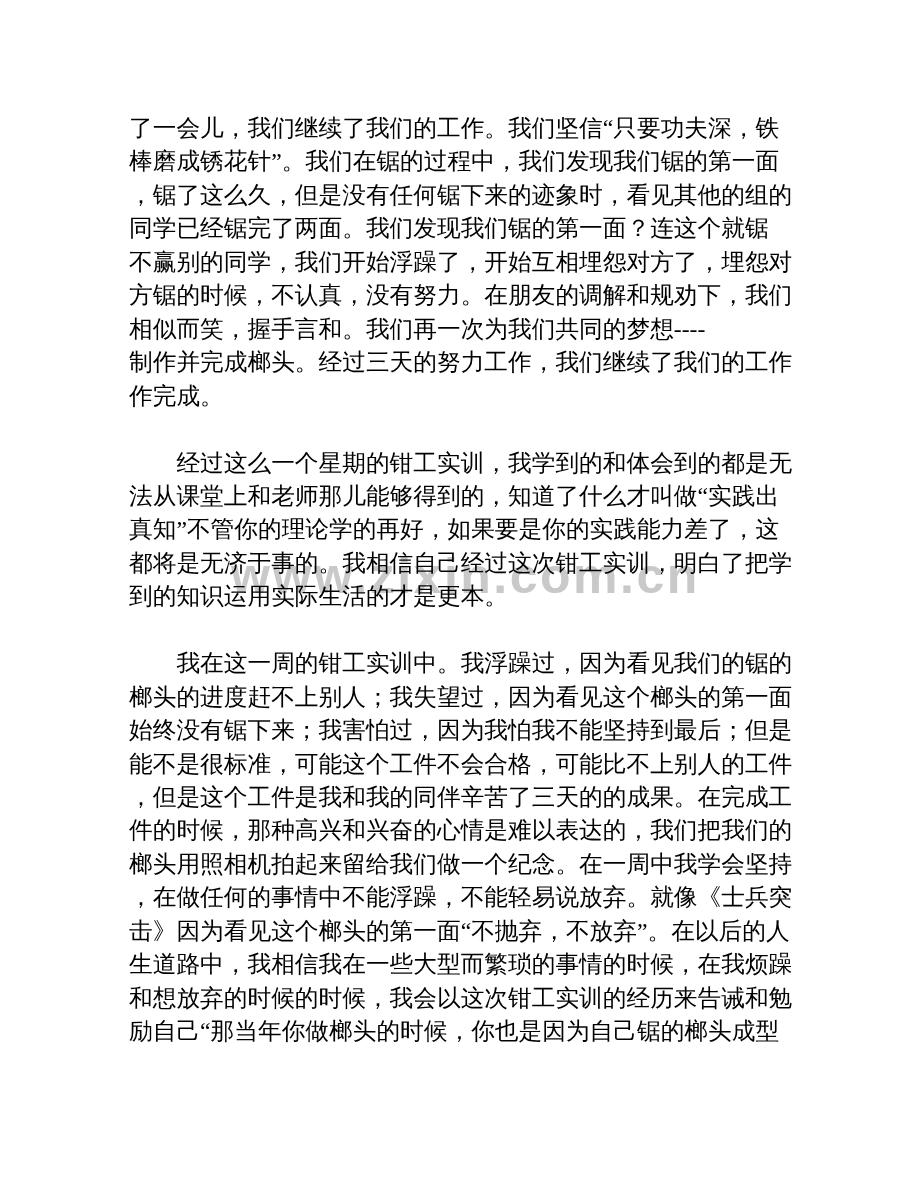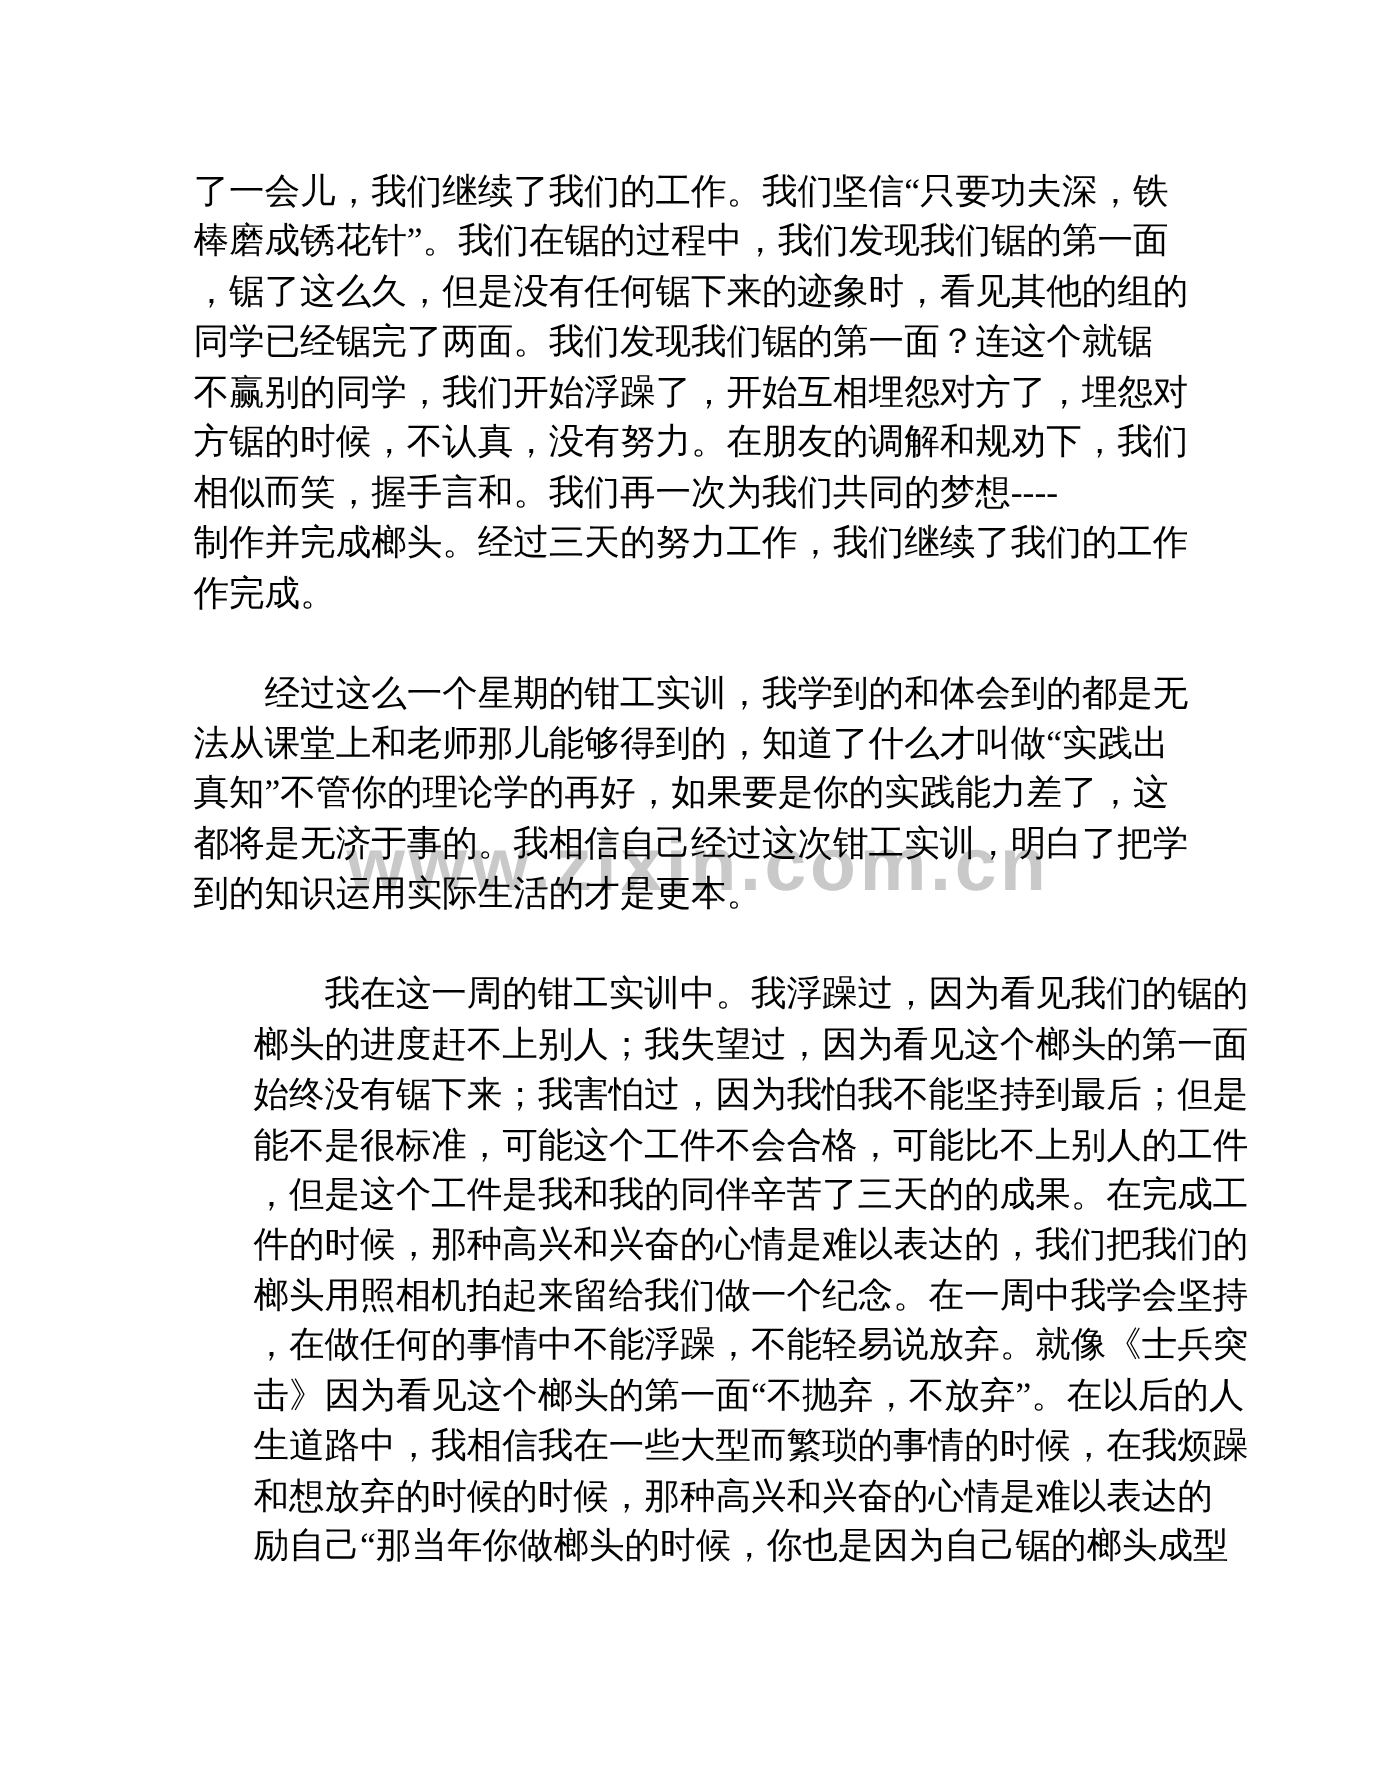--- a/index.html
+++ b/index.html
@@ -43,7 +43,6 @@
   }
   .paragraph:last-child {
     margin-bottom: 0;
-    margin-left: 40px;
   }
   .line {
     white-space: nowrap;

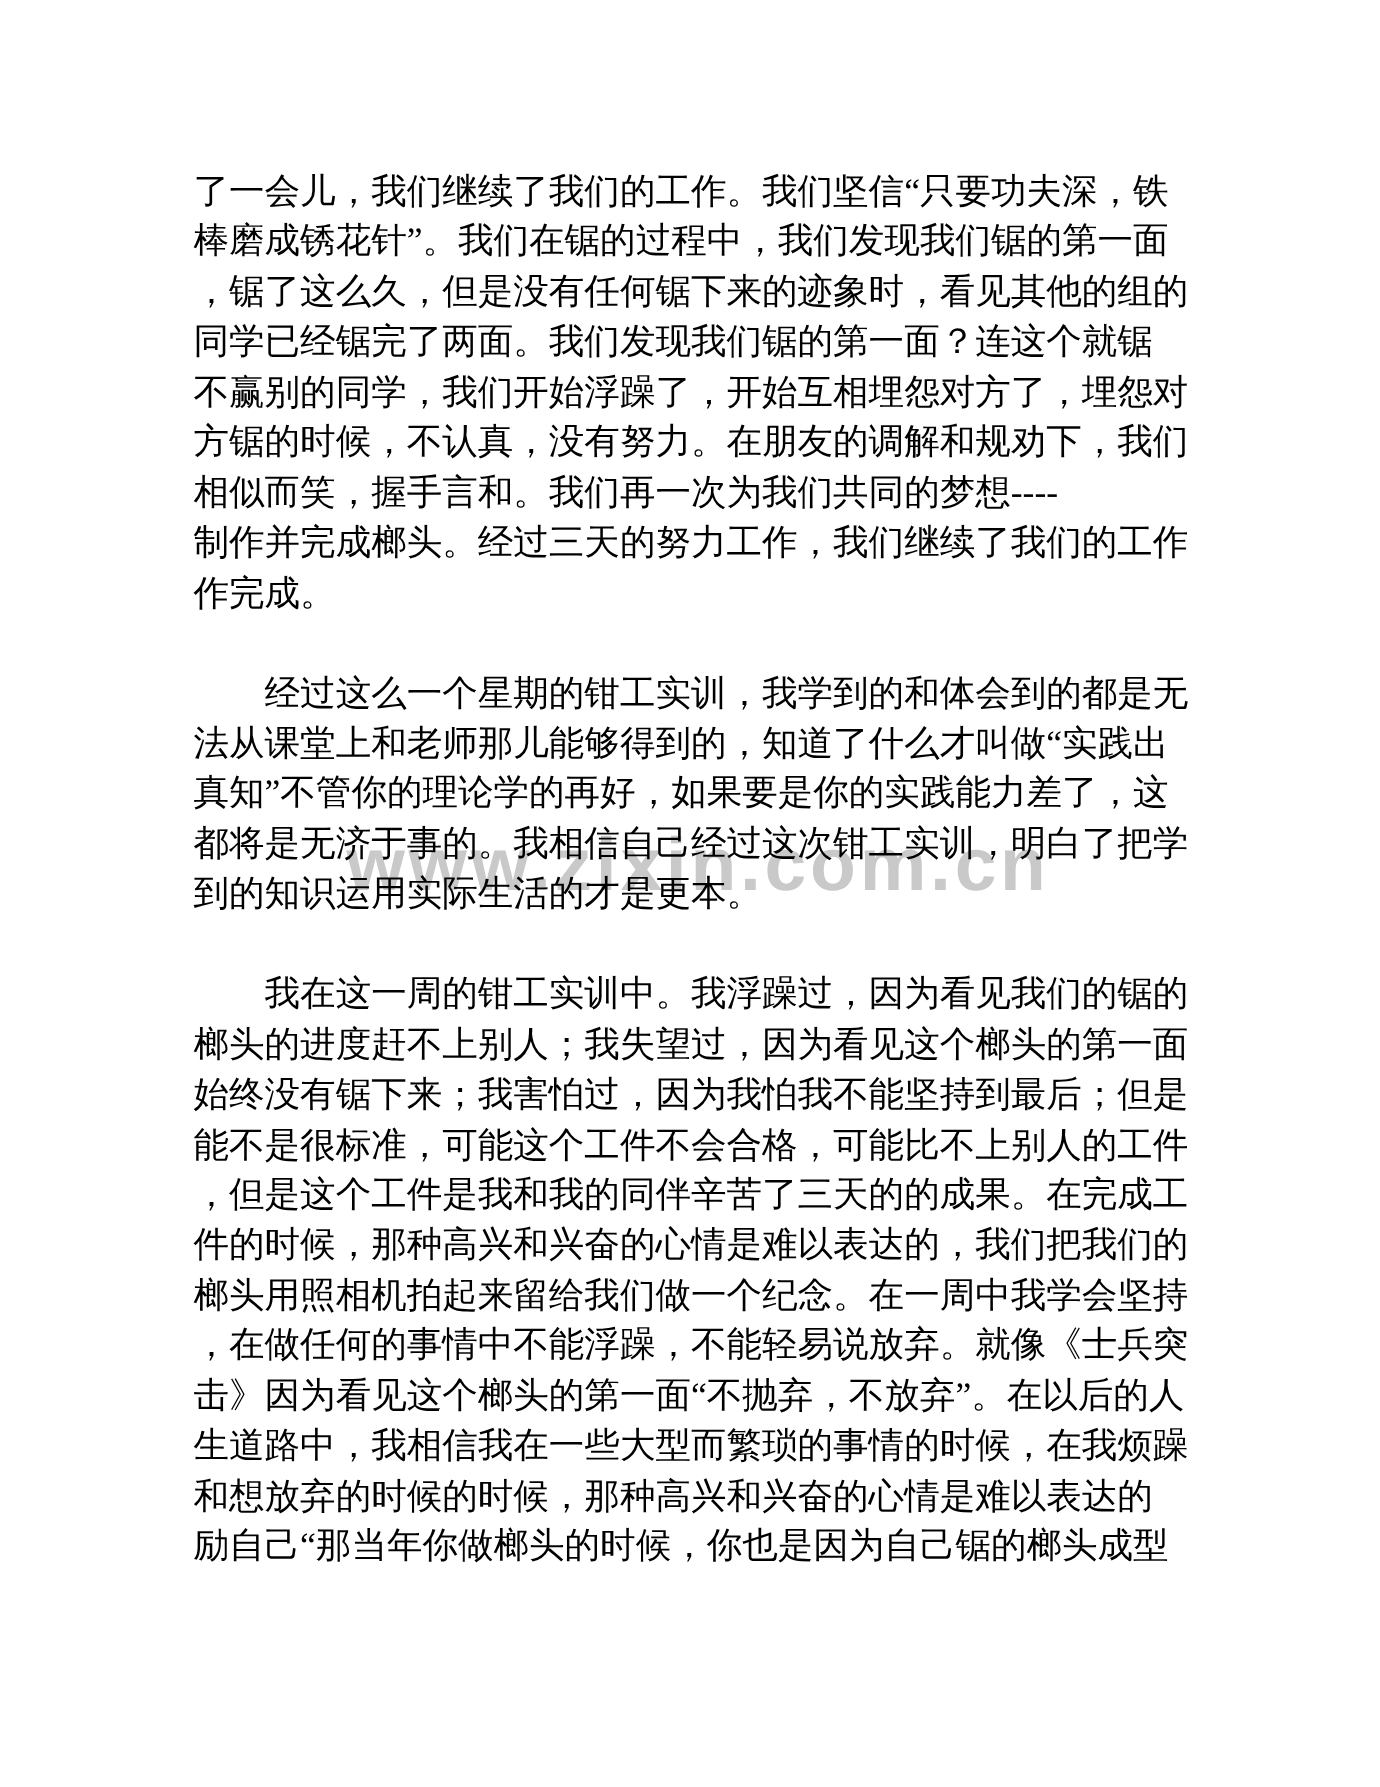--- a/index.html
+++ b/index.html
@@ -86,7 +86,7 @@
         <div class="line">，在做任何的事情中不能浮躁，不能轻易说放弃。就像《士兵突</div>
         <div class="line">击》因为看见这个榔头的第一面“不抛弃，不放弃”。在以后的人</div>
         <div class="line">生道路中，我相信我在一些大型而繁琐的事情的时候，在我烦躁</div>
-        <div class="line">和想放弃的时候的时候，那种高兴和兴奋的心情是难以表达的</div>
+        <div class="line">和想放弃的时候的时候，我会以这次钳工实训的经历来告诫和勉</div>
         <div class="line">励自己“那当年你做榔头的时候，你也是因为自己锯的榔头成型</div>
       </div>
     </div>

